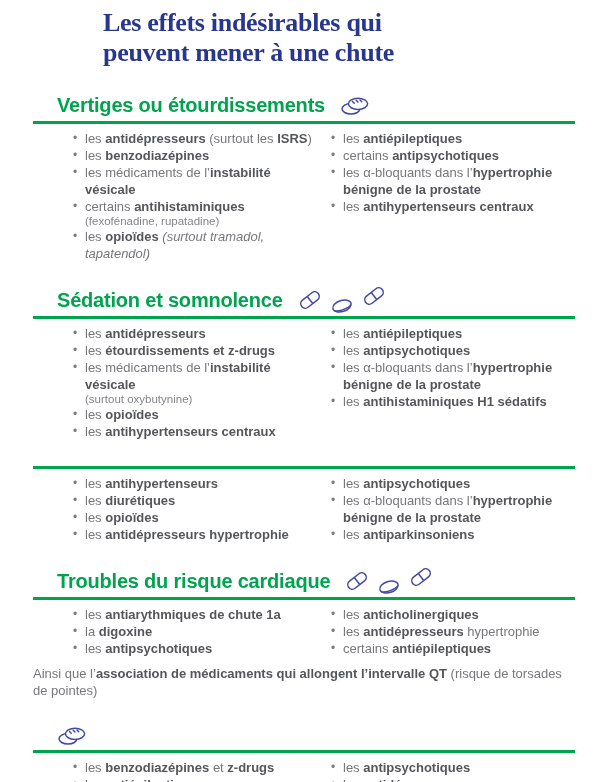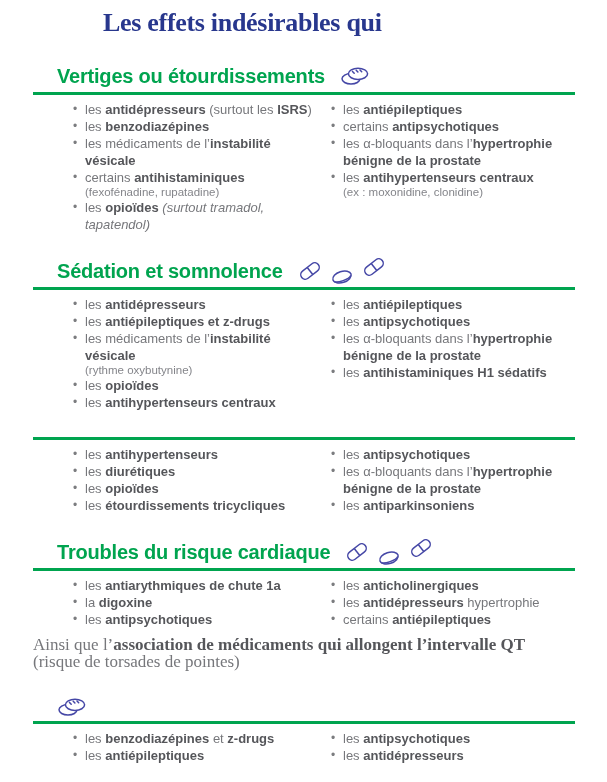--- a/index.html
+++ b/index.html
@@ -45,7 +45,7 @@
 
 <div class="page">
   <header class="header">
-    <h1 class="title"><span>Les effets indésirables qui</span><br></h1>
+    <h1 class="title"><span>Les effets indésirables qui</span><br><span>peuvent mener à une chute</span></h1>
   </header>
   <main id="sections">
       <section class="section">

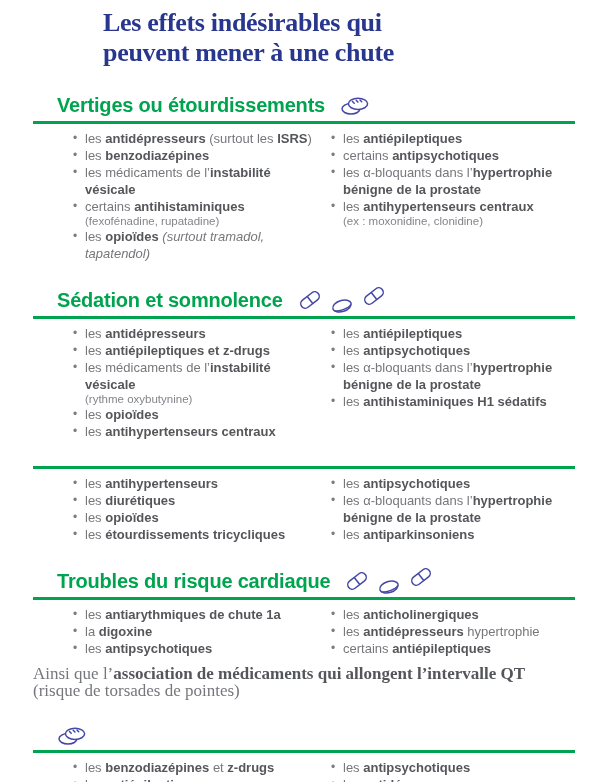--- a/index.html
+++ b/index.html
@@ -102,7 +102,7 @@
             </li>
             <li class="item">
               <span class="bullet">•</span>
-              <div class="txt"><span class="seg">les </span><b class="seg-bold">antihypertenseurs centraux</b><div class="sub">(ex : moxonidine, clonidine)</div></div>
+              <div class="txt"><span class="seg">les </span><b class="seg-bold">antihypertenseurs centraux</b></div>
             </li>
           </ul>
         </div>

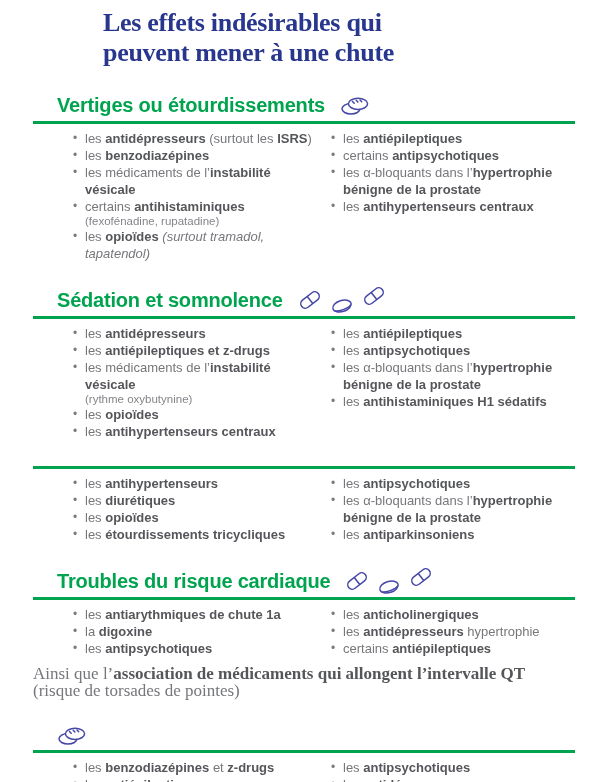--- a/index.html
+++ b/index.html
@@ -146,7 +146,7 @@
             </li>
             <li class="item">
               <span class="bullet">•</span>
-              <div class="txt"><span class="seg">les </span><b class="seg-bold">antiépileptiques et z-drugs</b></div>
+              <div class="txt"><span class="seg">les </span><b class="seg-bold">étourdissements et z-drugs</b></div>
             </li>
             <li class="item">
               <span class="bullet">•</span>

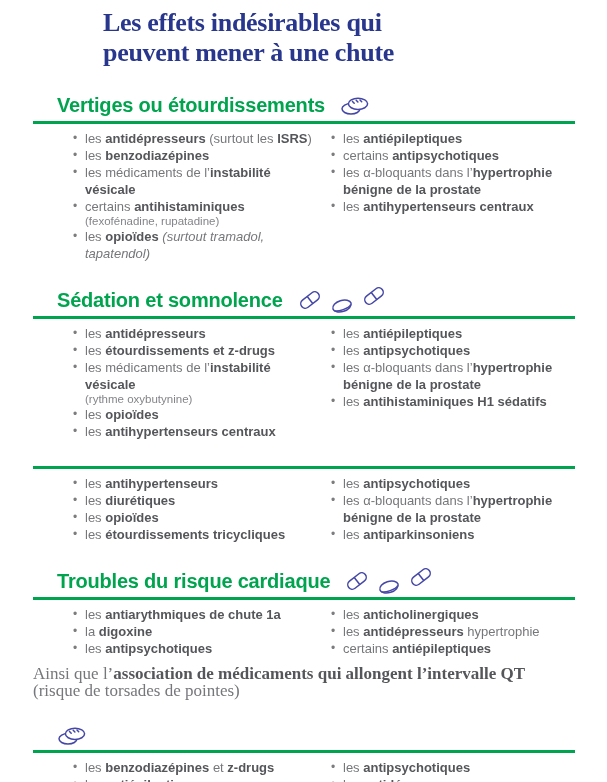--- a/index.html
+++ b/index.html
@@ -150,7 +150,7 @@
             </li>
             <li class="item">
               <span class="bullet">•</span>
-              <div class="txt"><span class="seg">les médicaments de l’</span><b class="seg-bold">instabilité vésicale</b><div class="sub">(rythme oxybutynine)</div></div>
+              <div class="txt"><span class="seg">les médicaments de l’</span><b class="seg-bold">instabilité vésicale</b><div class="sub">(surtout oxybutynine)</div></div>
             </li>
             <li class="item">
               <span class="bullet">•</span>

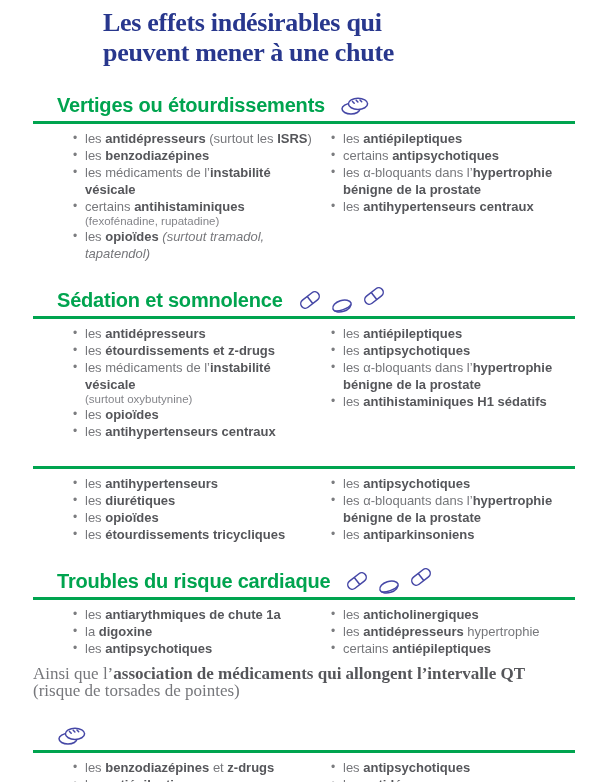--- a/index.html
+++ b/index.html
@@ -199,7 +199,7 @@
             </li>
             <li class="item">
               <span class="bullet">•</span>
-              <div class="txt"><span class="seg">les </span><b class="seg-bold">étourdissements tricycliques</b></div>
+              <div class="txt"><span class="seg">les </span><b class="seg-bold">antidépresseurs hypertrophie</b></div>
             </li>
           </ul>
           <ul class="col">

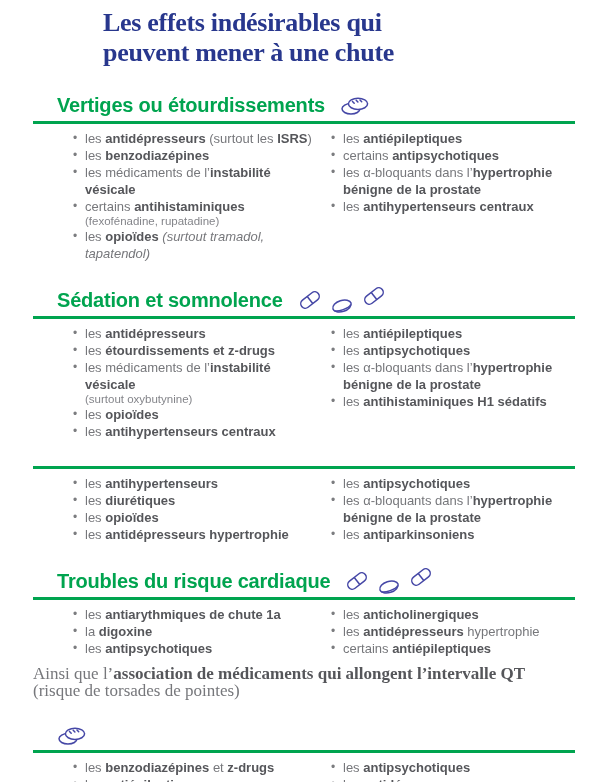--- a/index.html
+++ b/index.html
@@ -38,7 +38,7 @@
   .txt{flex:1;}
   b{color:var(--text_bold);font-weight:bold;}
   .sub{font-size:11.5px;line-height:13px;color:#84858a;}
-  .note{margin:8px 0 0;font-size:17px;line-height:17px;color:var(--text);font-family:Liberation Serif, serif;}
+  .note{margin:8px 0 0;font-size:13px;line-height:17px;color:var(--text);}
 </style>
 </head>
 <body>

